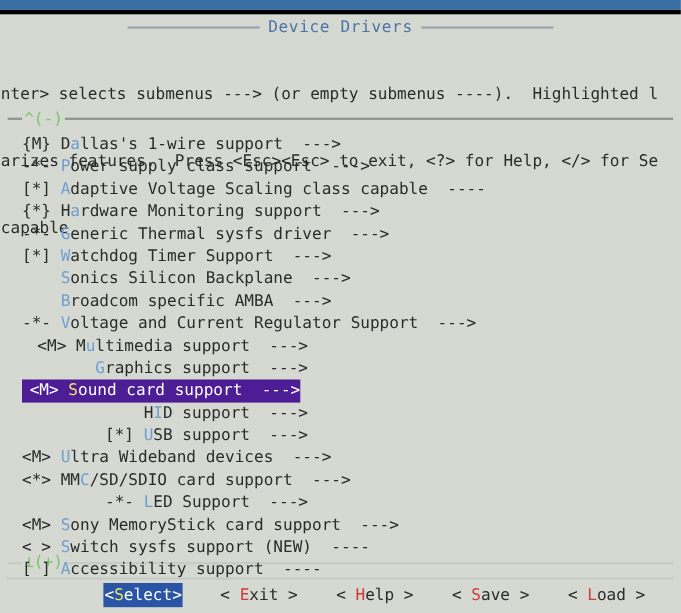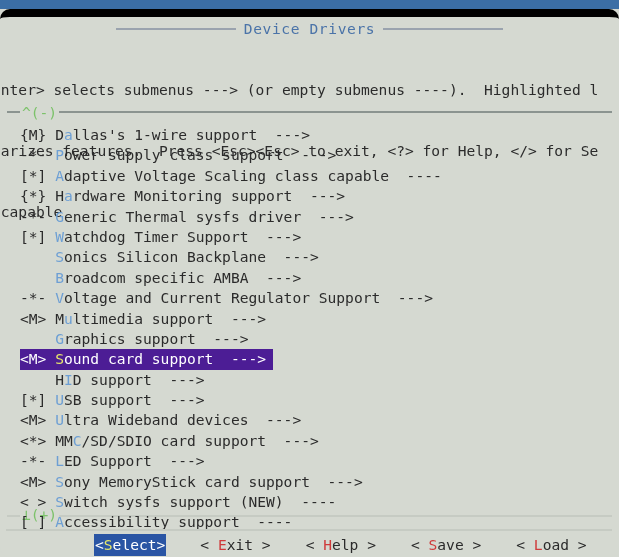--- a/index.html
+++ b/index.html
@@ -43,9 +43,8 @@
     width: 619px;
     height: 548px;
     box-sizing: border-box;
-    border-top: 8px solid #000000;
-    background: #d5d9d1;
-    border-radius: 10px;
+    border-top: 4px solid #000000;
+    background: #d5d9d1;
   }
 
   

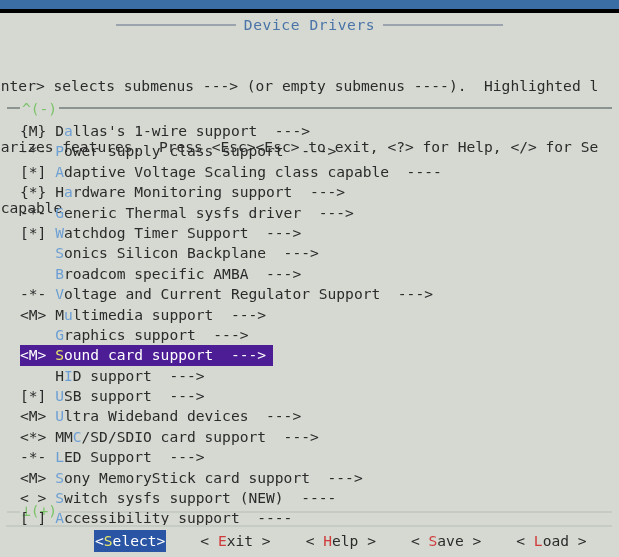--- a/index.html
+++ b/index.html
@@ -118,6 +118,7 @@
     top: 22px;
     left: 13px;
     width: 590px;
+    text-align: right;
   }
   .row {
     height: 20.4px;

